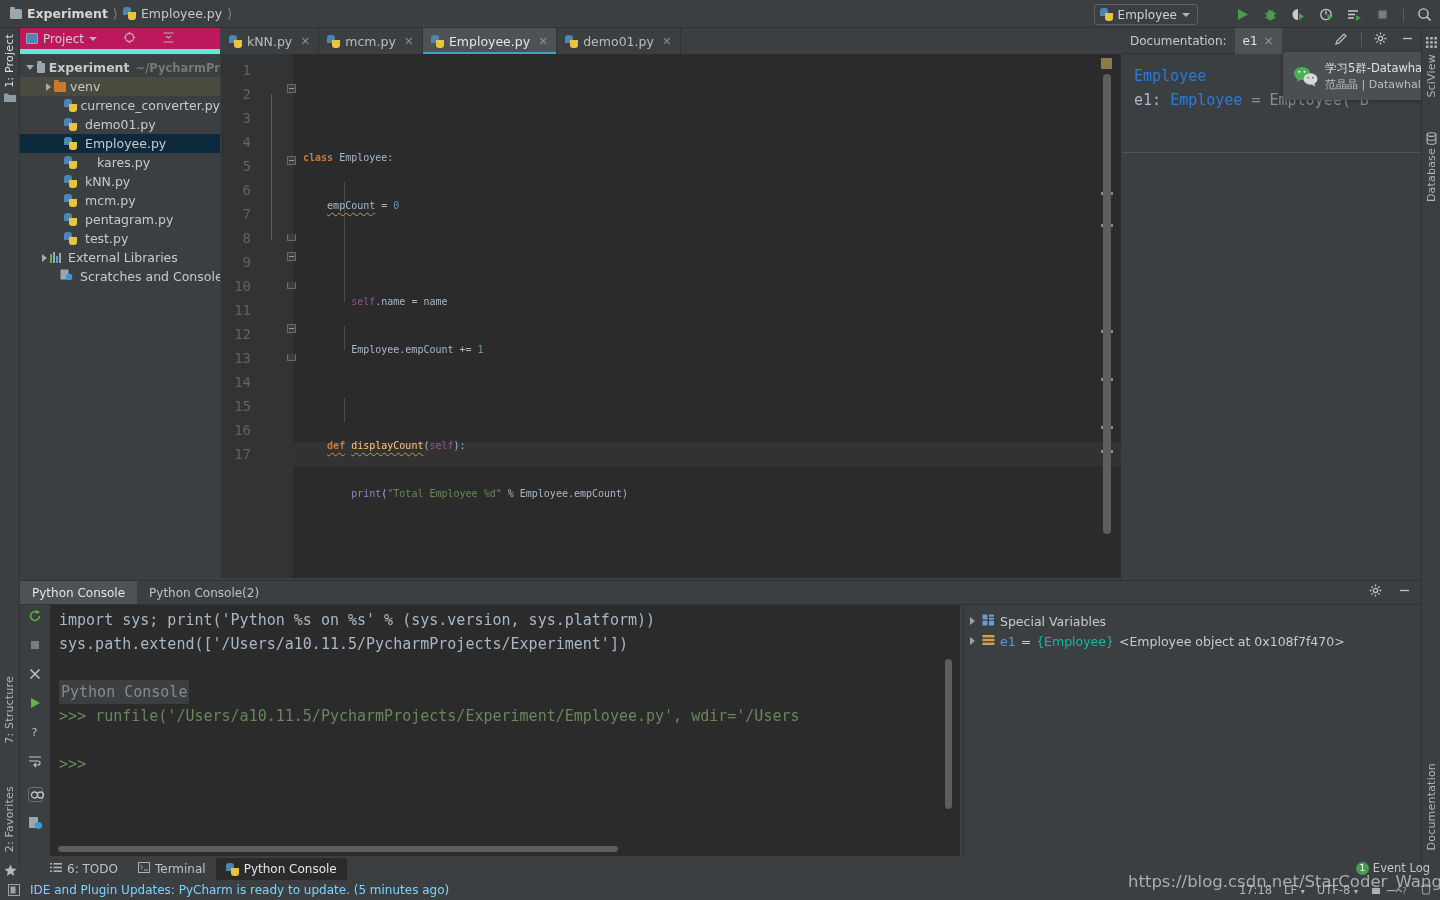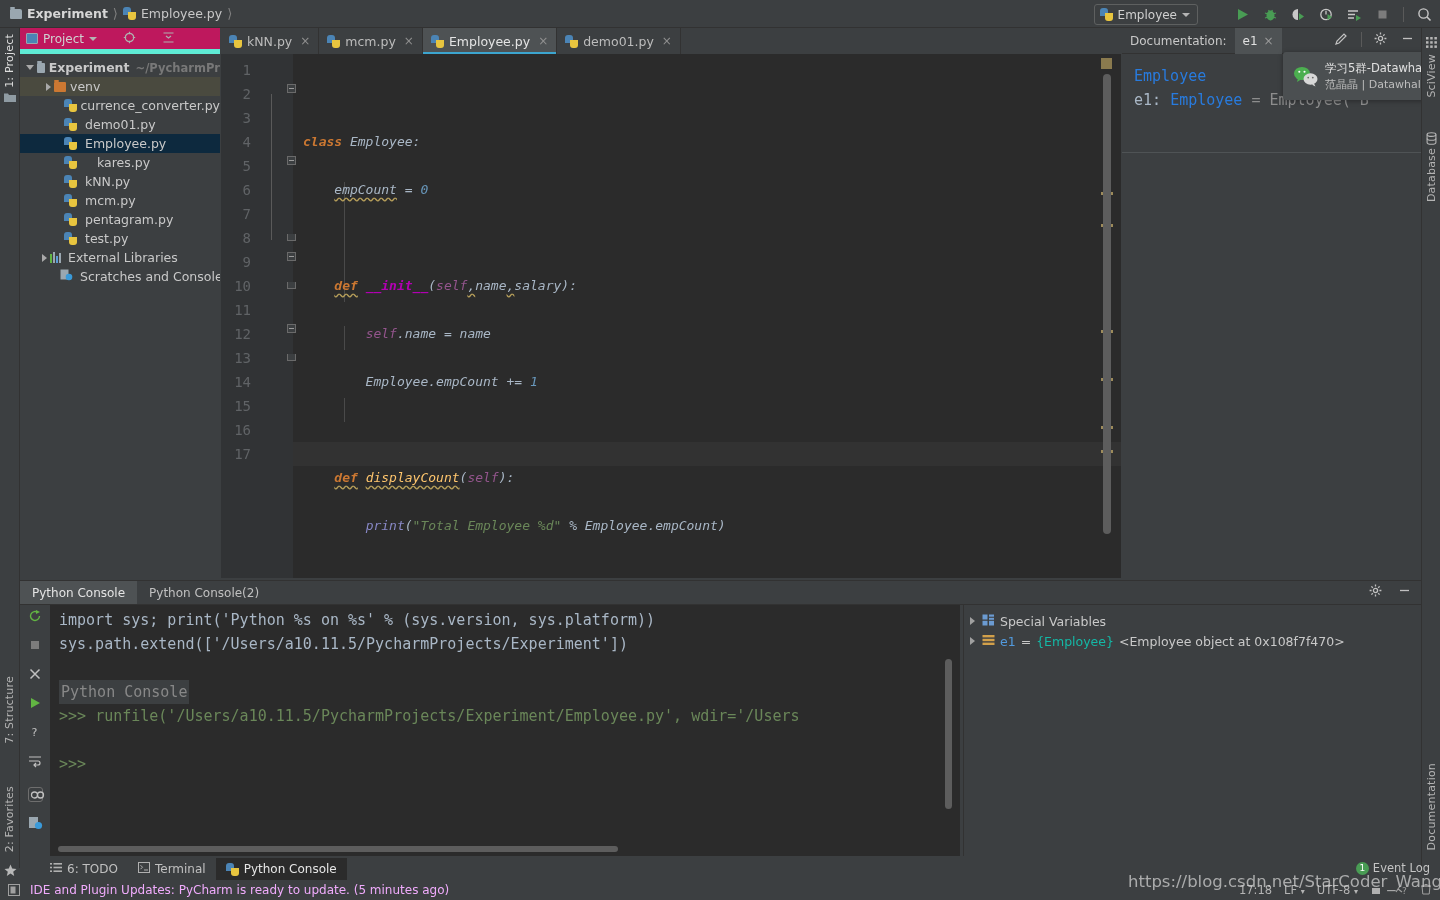--- a/index.html
+++ b/index.html
@@ -98,9 +98,9 @@
   .foldline { position:absolute; left:4px; width:1px; background:#5a5a5a; }
   .foldend { position:absolute; width:9px; height:7px; border:1px solid #6a6a6a; border-top:none; background:#3c3f41;}
   .code {
-    position:absolute; left:72px; top:4px; right:0; height:520px;
-    font-family:"DejaVu Sans Mono", monospace; font-size:13px; line-height:24px;
-    color:#a9b7c6; white-space:pre; padding-left:10px;font-style:italic;
+    position:absolute; left:72px; top:20px; right:0; height:520px;
+    font-family:"DejaVu Sans Mono", monospace; font-size:10px; line-height:24px;
+    color:#a9b7c6; white-space:pre; padding-left:10px;
   }
   .code .row-line { height:24px; }
   .kw { color:#cc7832; font-weight:bold; }

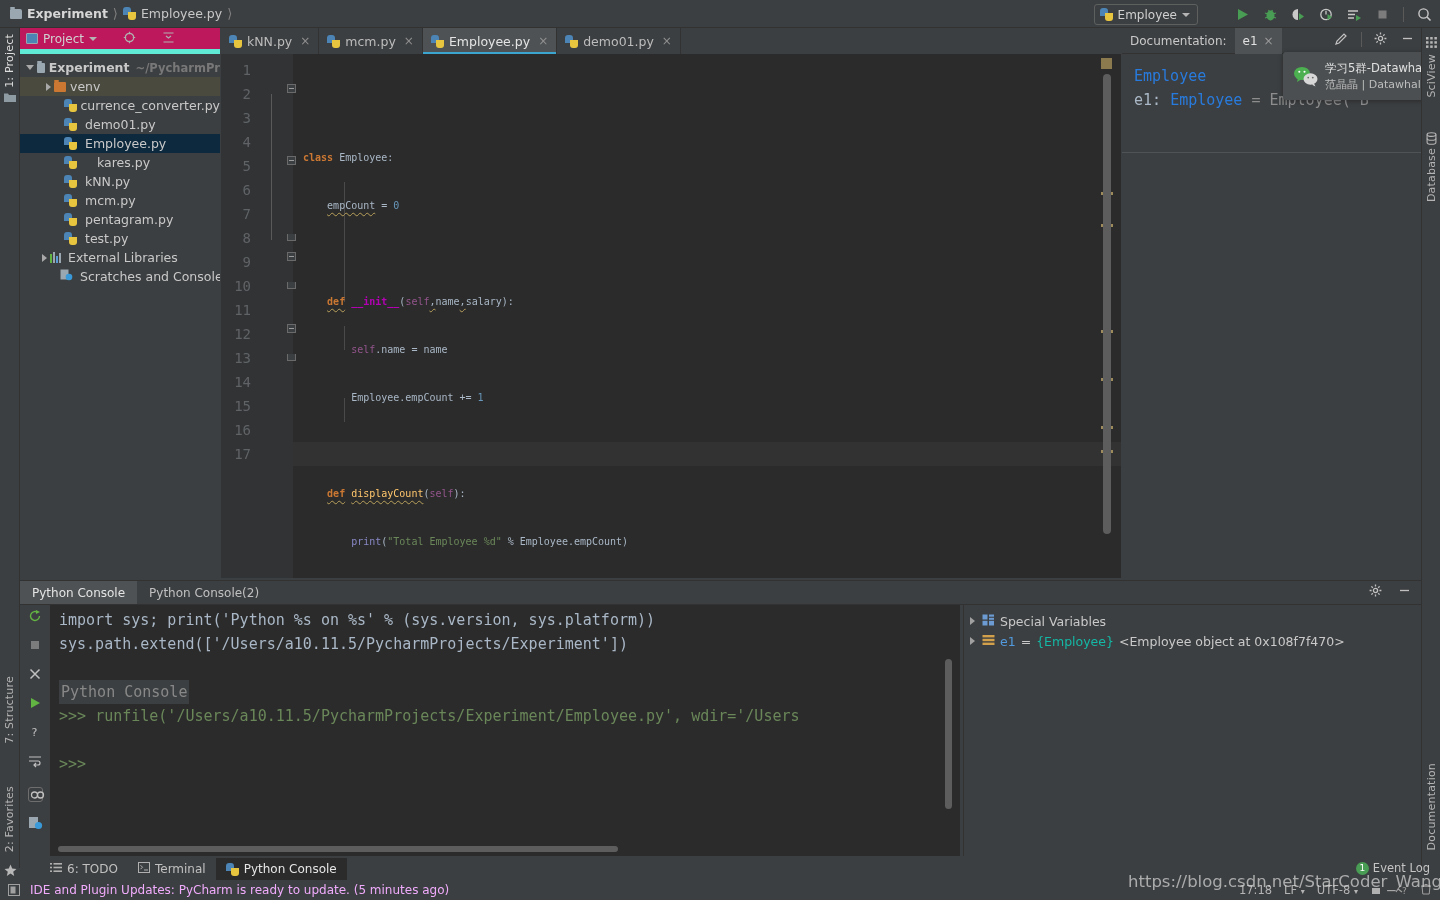--- a/index.html
+++ b/index.html
@@ -441,7 +441,6 @@
 <div class="row-line"><span class="kw">class</span> <span class="pn">Employee</span>:</div>
 <div class="row-line">    <span class="wavy">empCount</span> = <span class="num">0</span></div>
 <div class="row-line">&nbsp;</div>
-<div class="row-line">    <span class="kw wavy">def</span> <span class="mg">__init__</span>(<span class="self">self</span><span class="wavy">,</span><span class="pn">name</span><span class="wavy">,</span><span class="pn">salary</span>):</div>
 <div class="row-line">        <span class="self">self</span>.name = name</div>
 <div class="row-line">        Employee.empCount += <span class="num">1</span></div>
 <div class="row-line">&nbsp;</div>

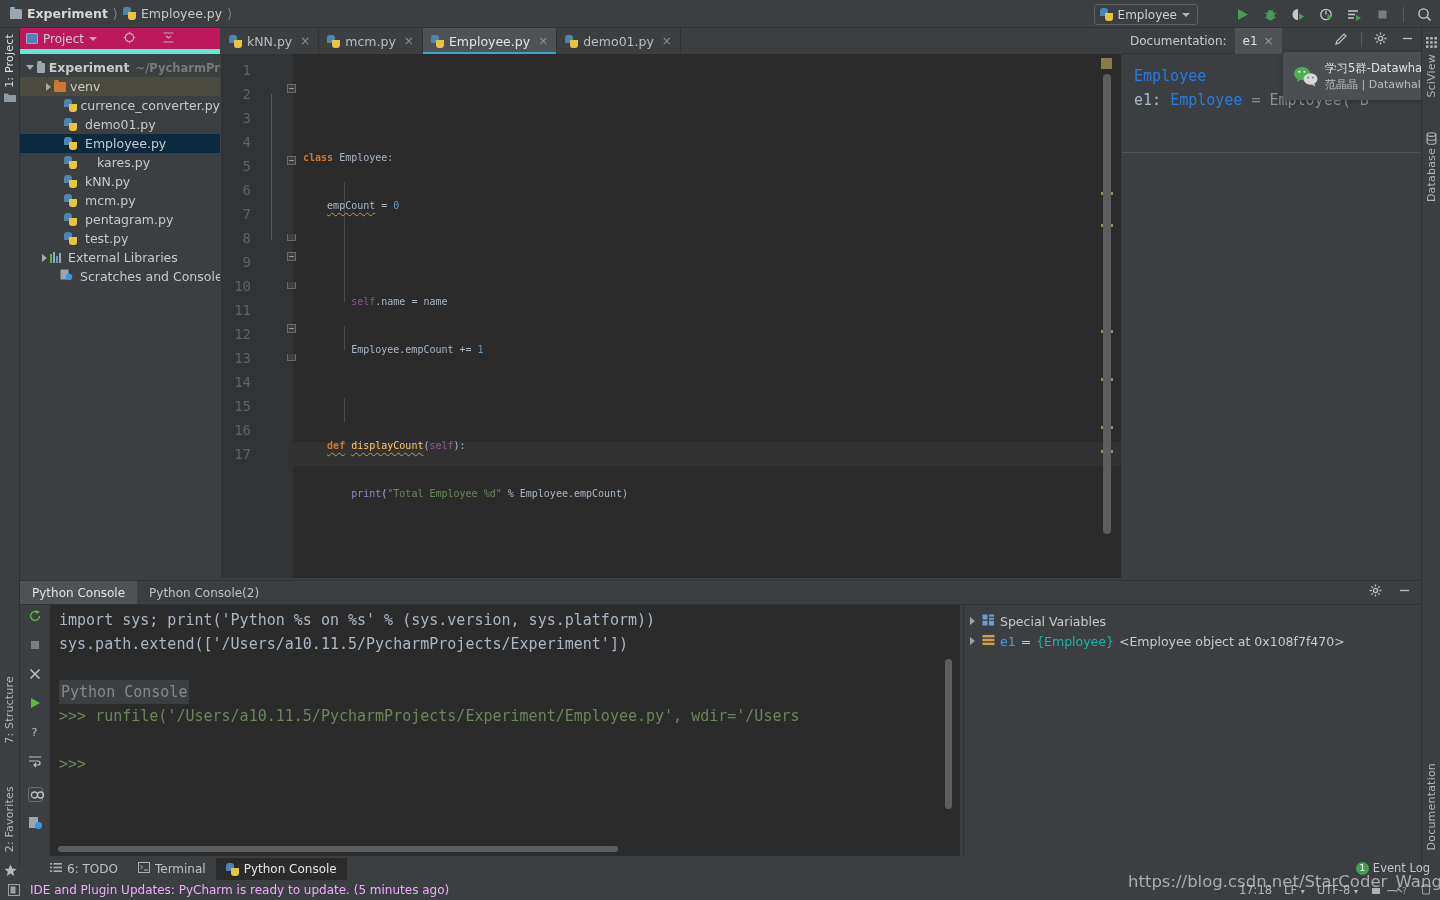--- a/index.html
+++ b/index.html
@@ -178,7 +178,7 @@
   .btab { display:flex; align-items:center; gap:5px; padding:0 10px; font-size:12px; color:#c0c0c0; }
   .btab.active { background:#2b2b2b; color:#e6e6e6; }
   .statusbar { position:absolute; left:0; top:880px; width:1440px; height:20px; background:#3c3f41; display:flex; align-items:center; }
-  .status-msg { font-size:12px; color:#f0abfc; margin-left:30px; }
+  .status-msg { font-size:12px; color:#7dd3fc; margin-left:30px; }
   .status-right { position:absolute; right:8px; top:0; height:20px; display:flex; align-items:center; gap:12px; font-size:11.5px; color:#b4b4b4; }
   .badge { width:13px;height:13px;border-radius:50%;background:#499c54;color:#fff;font-size:9px;display:flex;align-items:center;justify-content:center;}
 

